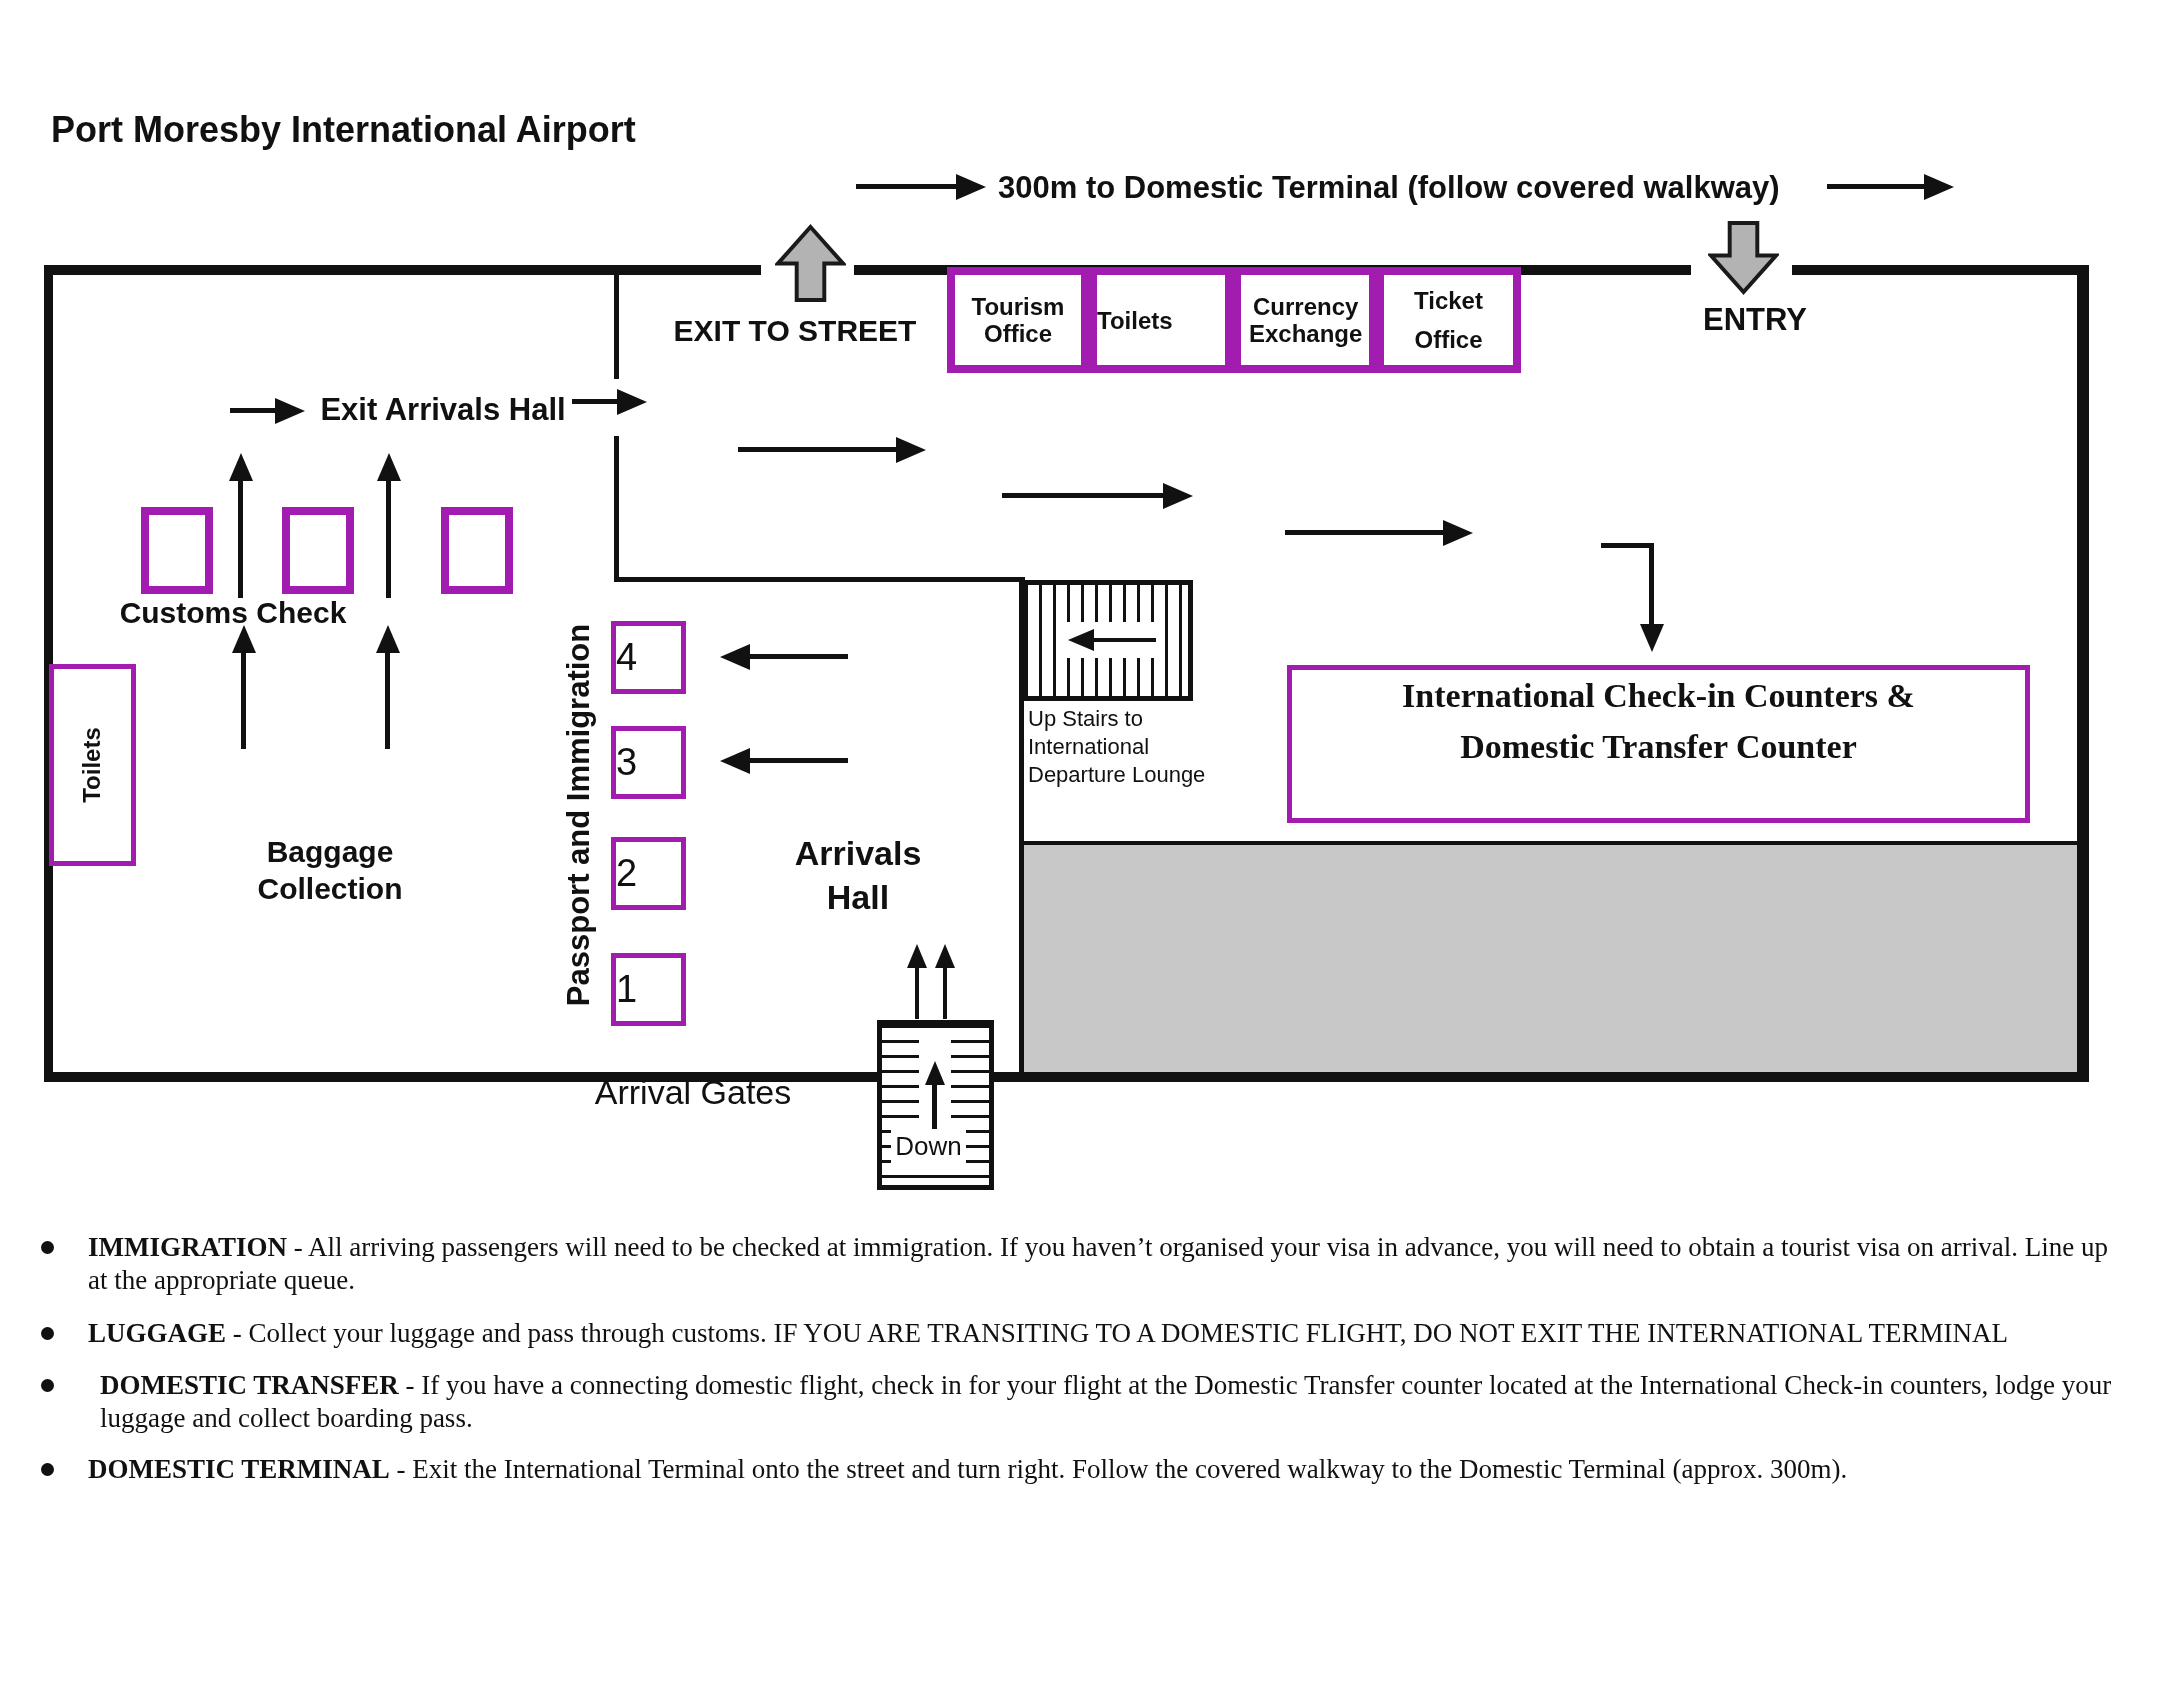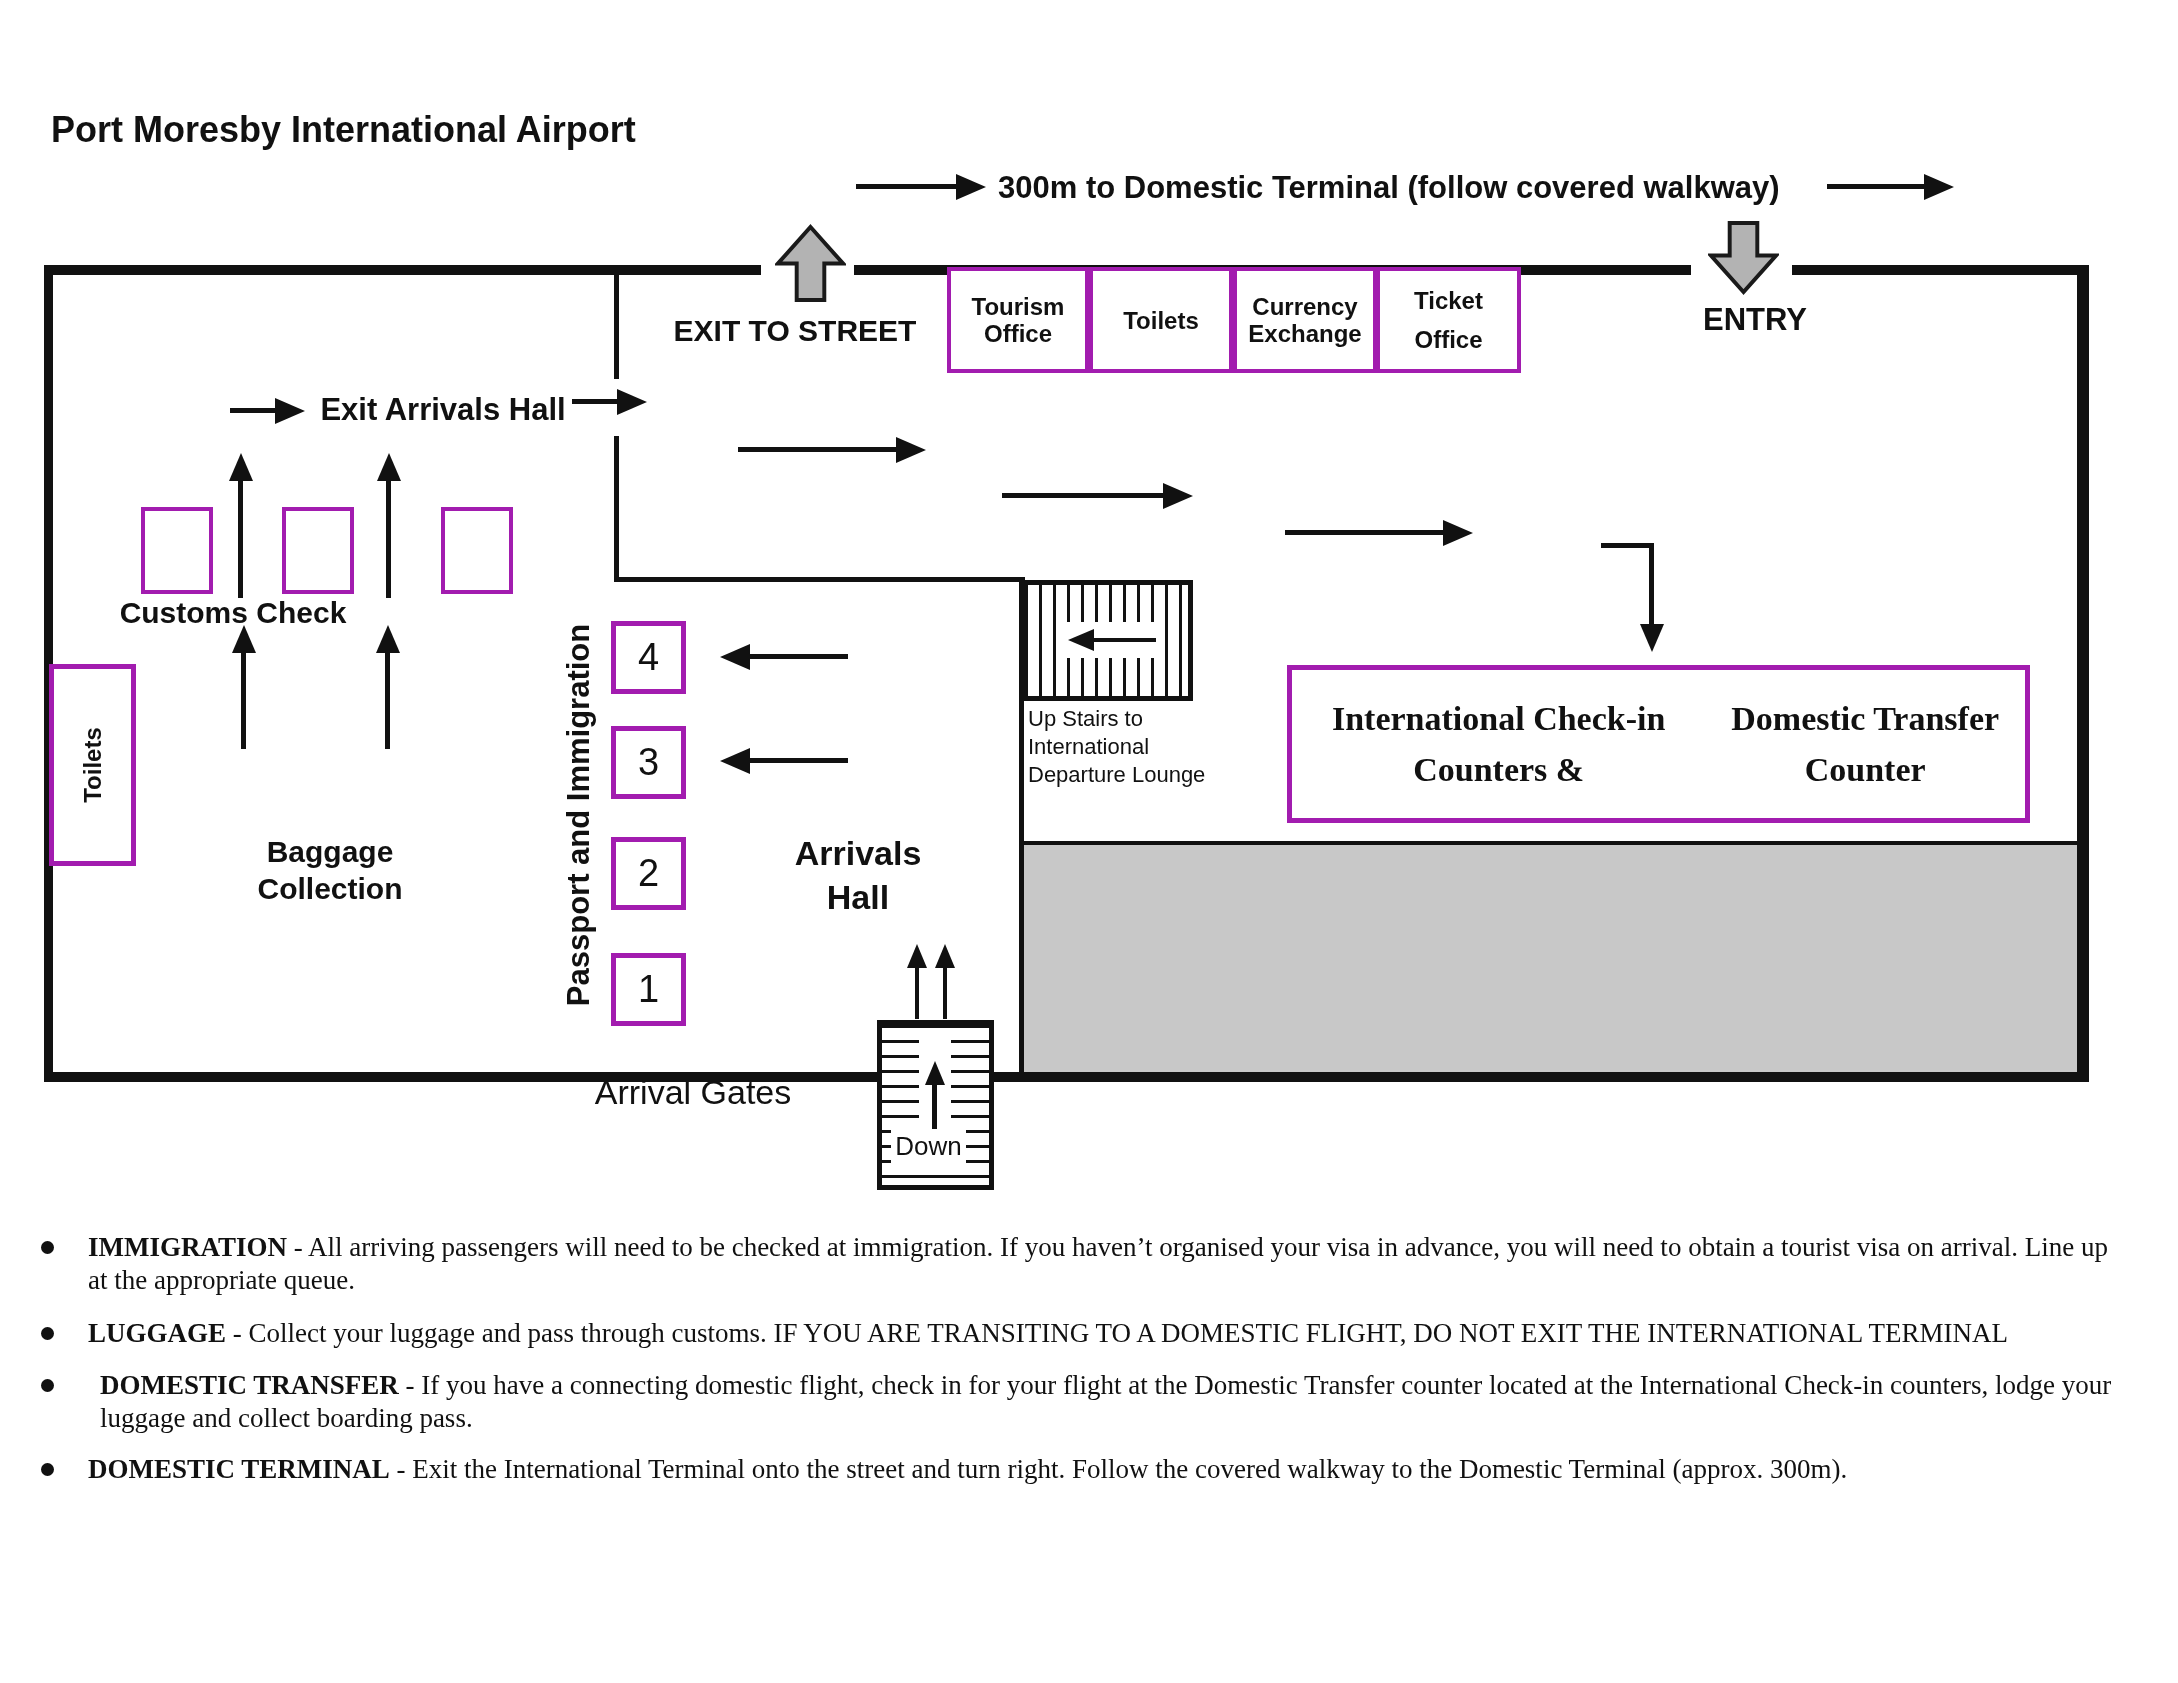--- a/index.html
+++ b/index.html
@@ -9,8 +9,8 @@
   
   .wall{position:absolute;background:#111;}
   
-  .box{position:absolute;background:#fff;border:4px solid #a21caf;box-sizing:border-box;
-       display:flex;align-items:center;justify-content:center;text-align:center;}
+  .box{position:absolute;background:#fff;border:8px solid #a21caf;box-sizing:border-box;
+       display:flex;align-items:center;text-align:center;}
   .box.b5{border-width:5px;}
   
   .lbl{position:absolute;font-weight:bold;color:#111;white-space:nowrap;}

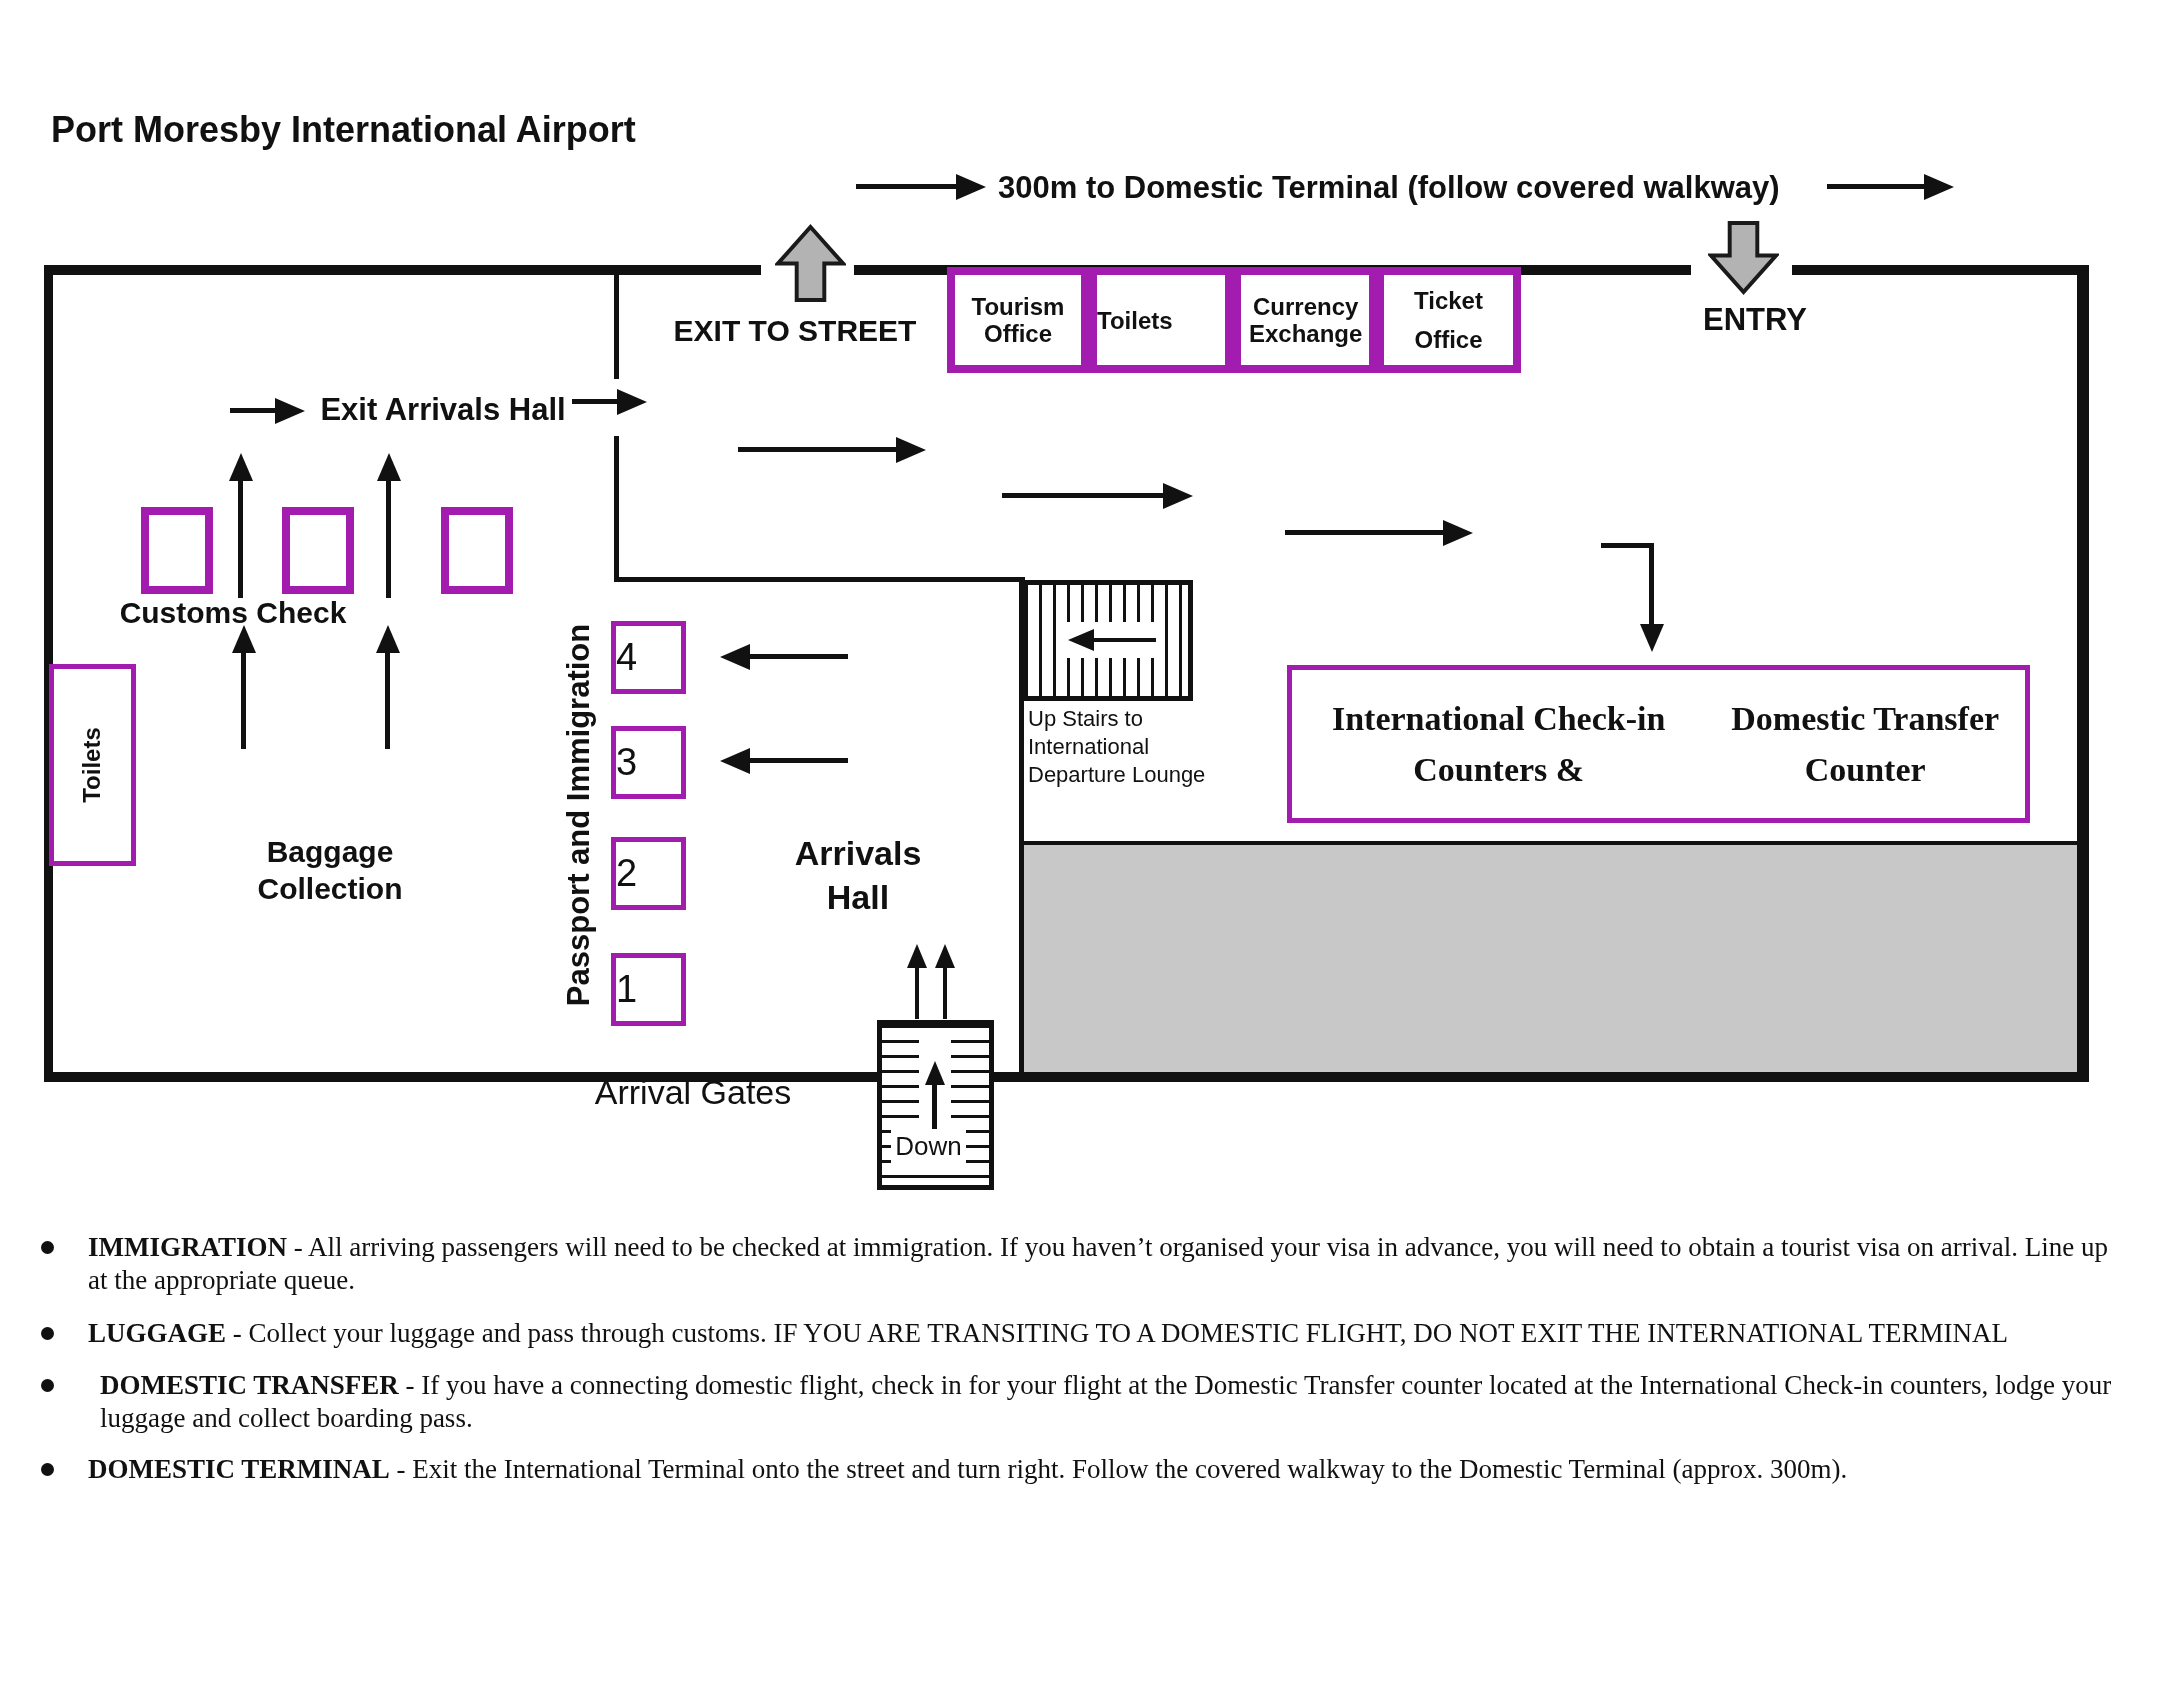--- a/index.html
+++ b/index.html
@@ -171,7 +171,7 @@
     </div>
   <div class="abs" style="left:1028px;top:705px;width:218px;font-size:22px;line-height:28px;color:#111;">Up Stairs to International Departure Lounge</div>
 
-  <div class="box b5 serifbox" style="left:1287px;top:665px;width:743px;height:158px;font-weight:bold;font-size:34px;line-height:51px;flex-direction:row;">
+  <div class="box b5 serifbox" style="left:1287px;top:665px;width:743px;height:158px;font-weight:bold;font-size:34px;line-height:51px;flex-direction:column;">
     <span>International Check-in Counters &amp;</span>
     <span>Domestic Transfer Counter</span>
   </div>

